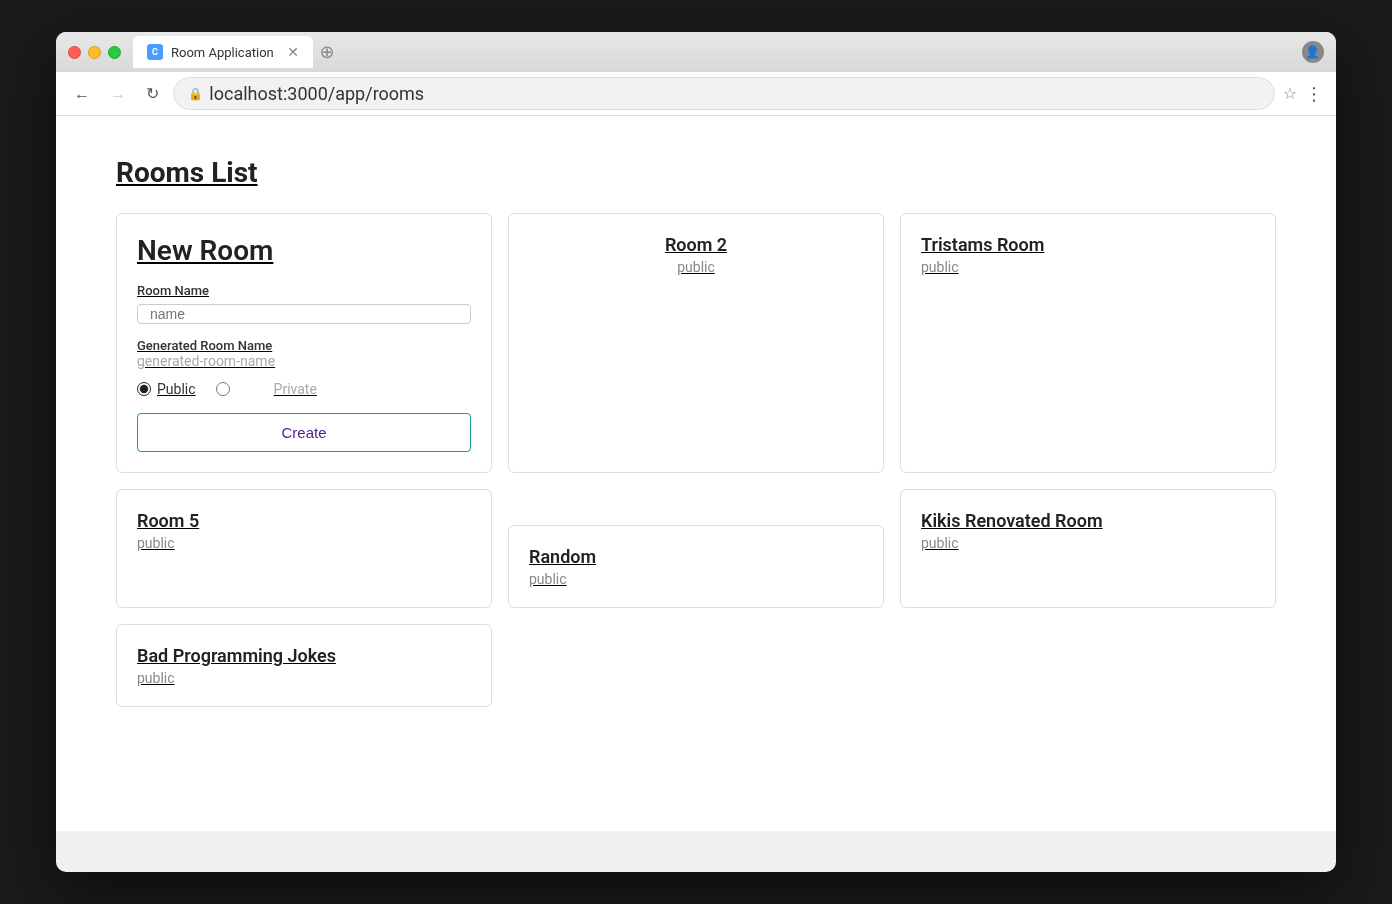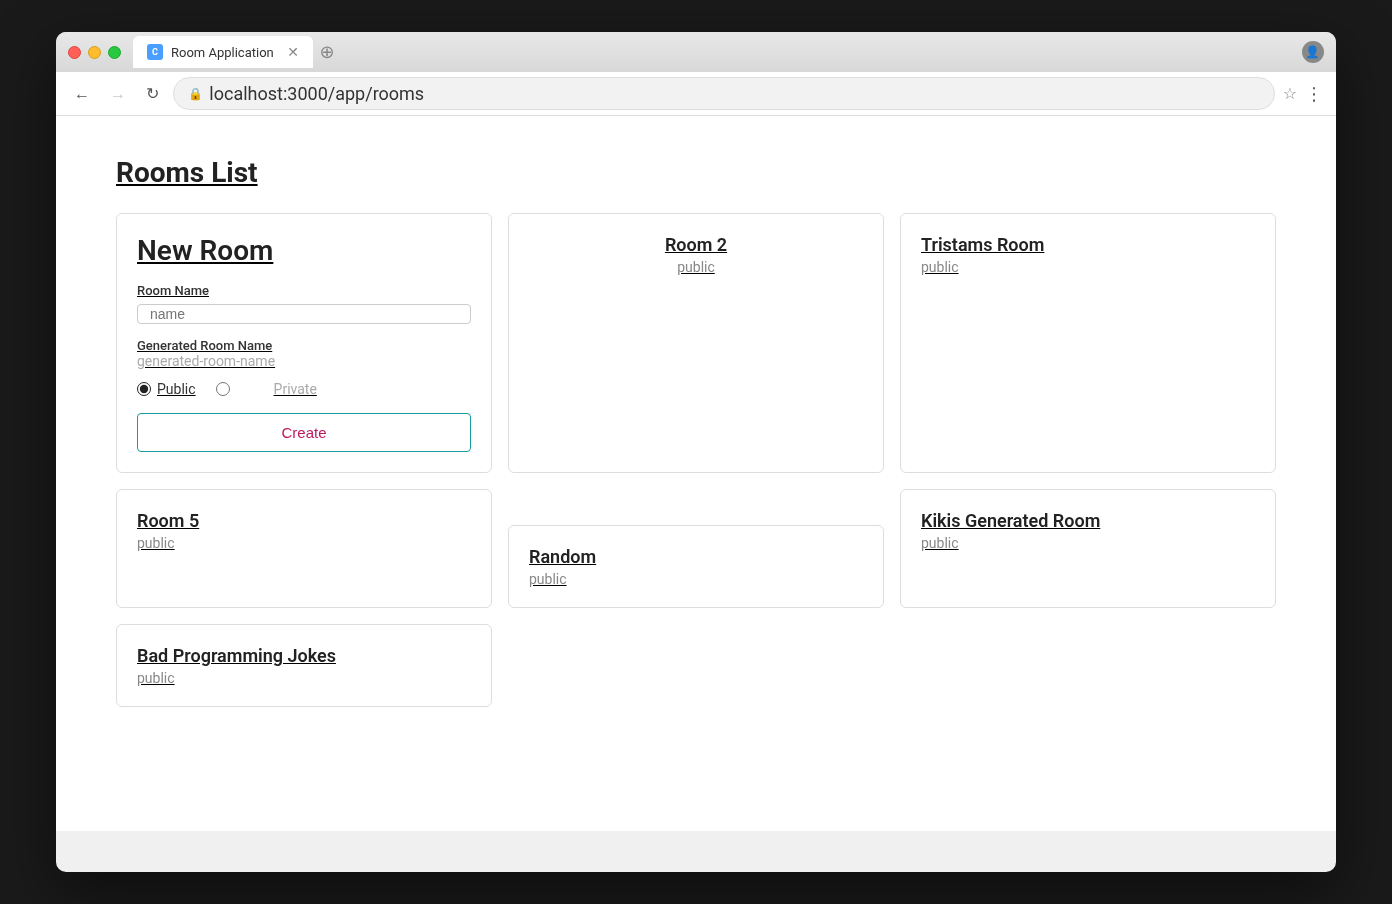--- a/index.html
+++ b/index.html
@@ -289,7 +289,7 @@
       background: white;
       border: 1px solid #1a9b9b;
       border-radius: 4px;
-      color: #be185d;
+      color: #4c1d95;
       font-size: 15px;
       cursor: pointer;
       transition: background 0.15s;

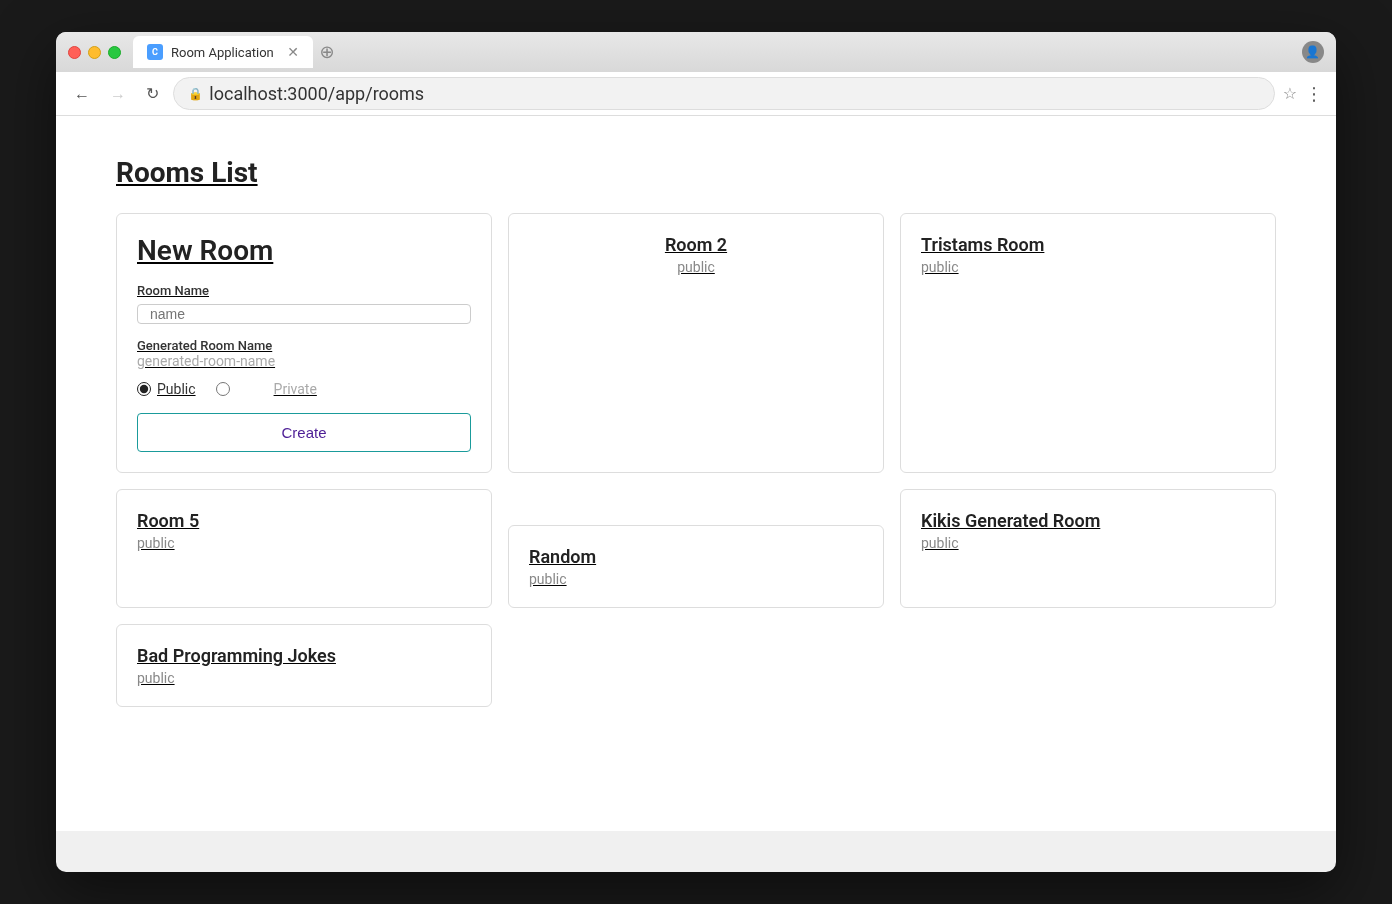--- a/index.html
+++ b/index.html
@@ -391,7 +391,7 @@
       </div>
 
       <div class="room-card row-2-3">
-        <div class="room-card-name">Kikis Generated Room</div>
+        <div class="room-card-name">Kikis Renovated Room</div>
         <div class="room-card-visibility">public</div>
       </div>
 

